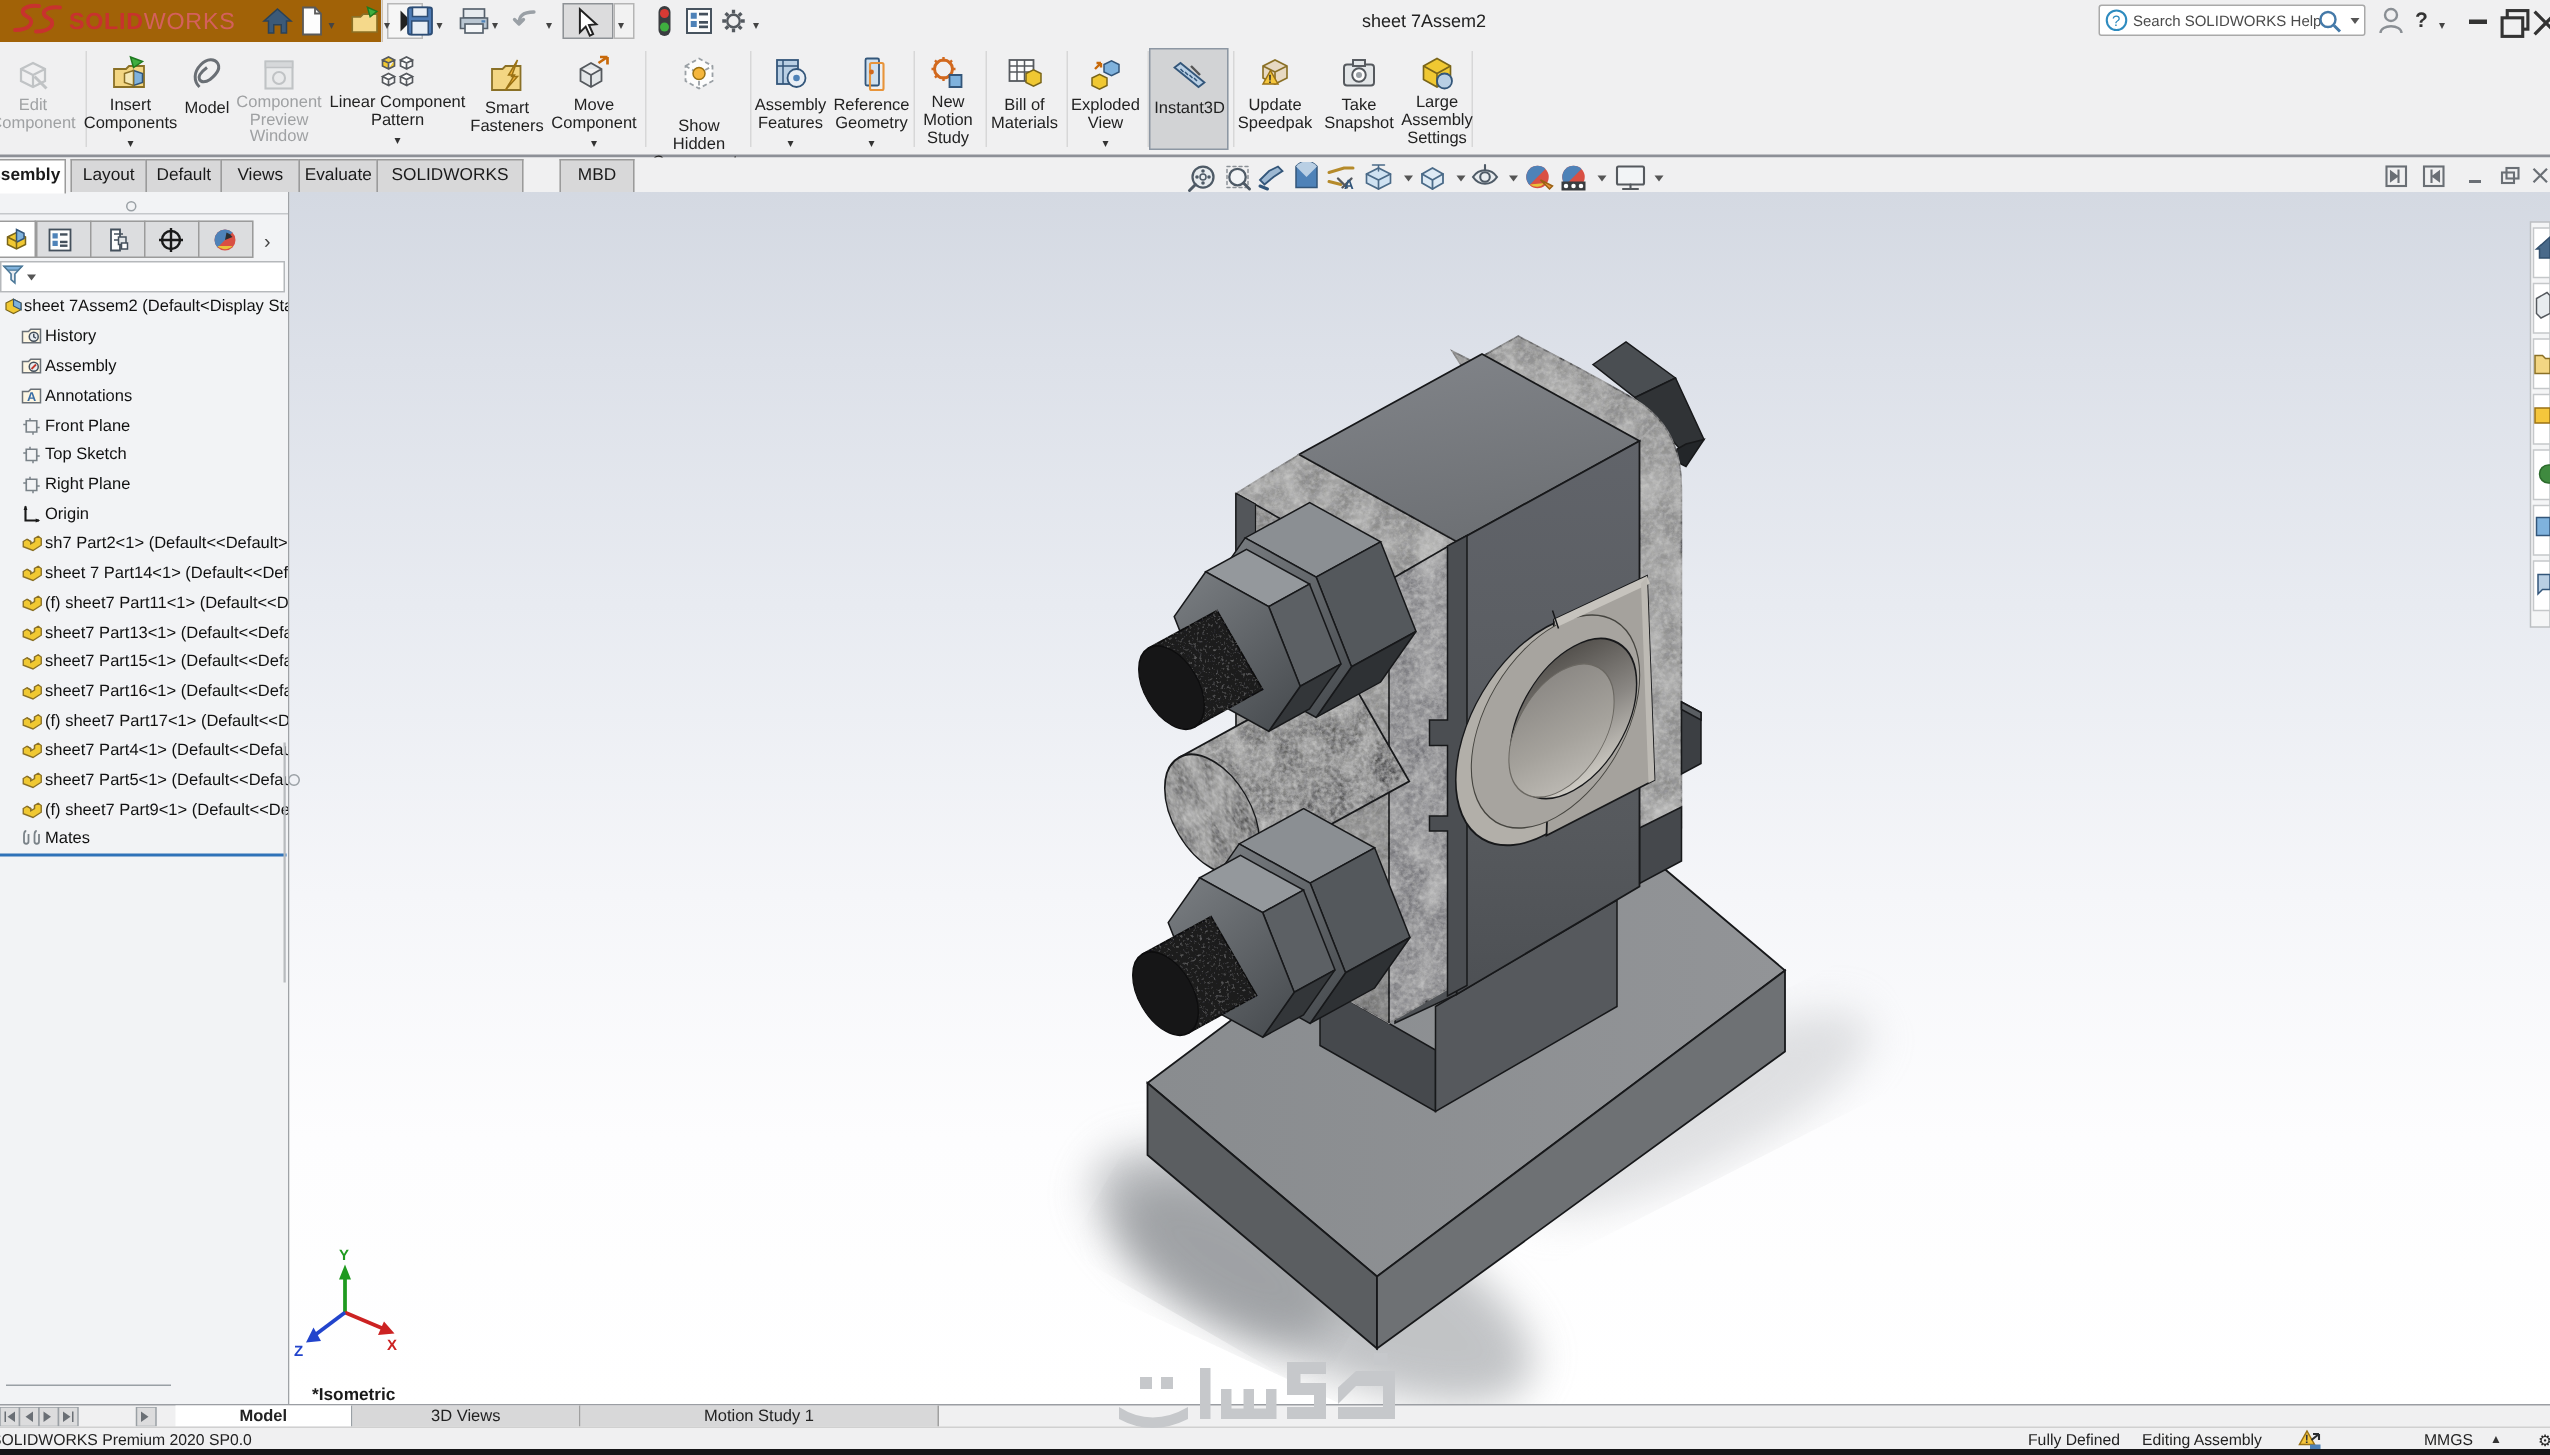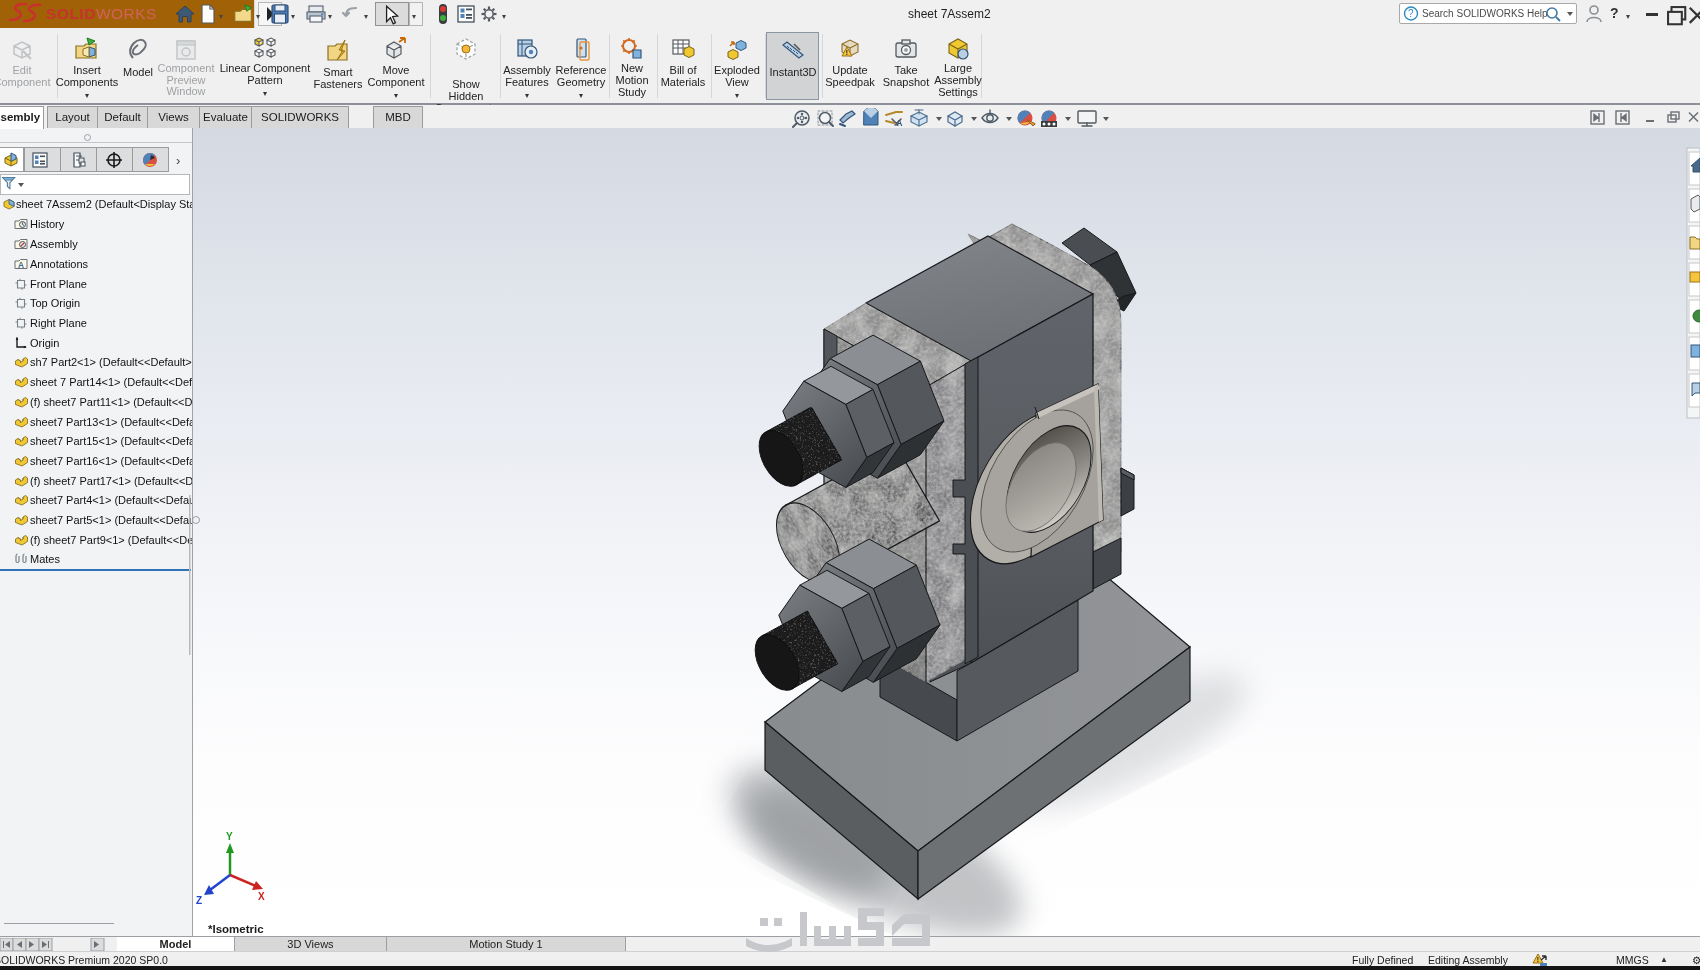--- a/index.html
+++ b/index.html
@@ -489,7 +489,7 @@
             <path d="M3.5 3.5 L10.5 3.5 L10.5 11 L3.5 11 Z" fill="none" stroke="#7a8288" stroke-width="1.1"></path>
             <path d="M3.5 6 L1.5 6 M12.5 8 L10.5 8 M6 3.5 L6 1.8 M8 11 L8 12.8" stroke="#7a8288" stroke-width="1"></path>
           </svg>
-          <span style="position:absolute;left:30px">Top Origin</span>
+          <span style="position:absolute;left:30px">Top Sketch</span>
         </div>
  <div class="trow" style="top:127px">
           <svg class="ticon" style="left:14px" viewBox="0 0 14 14">

